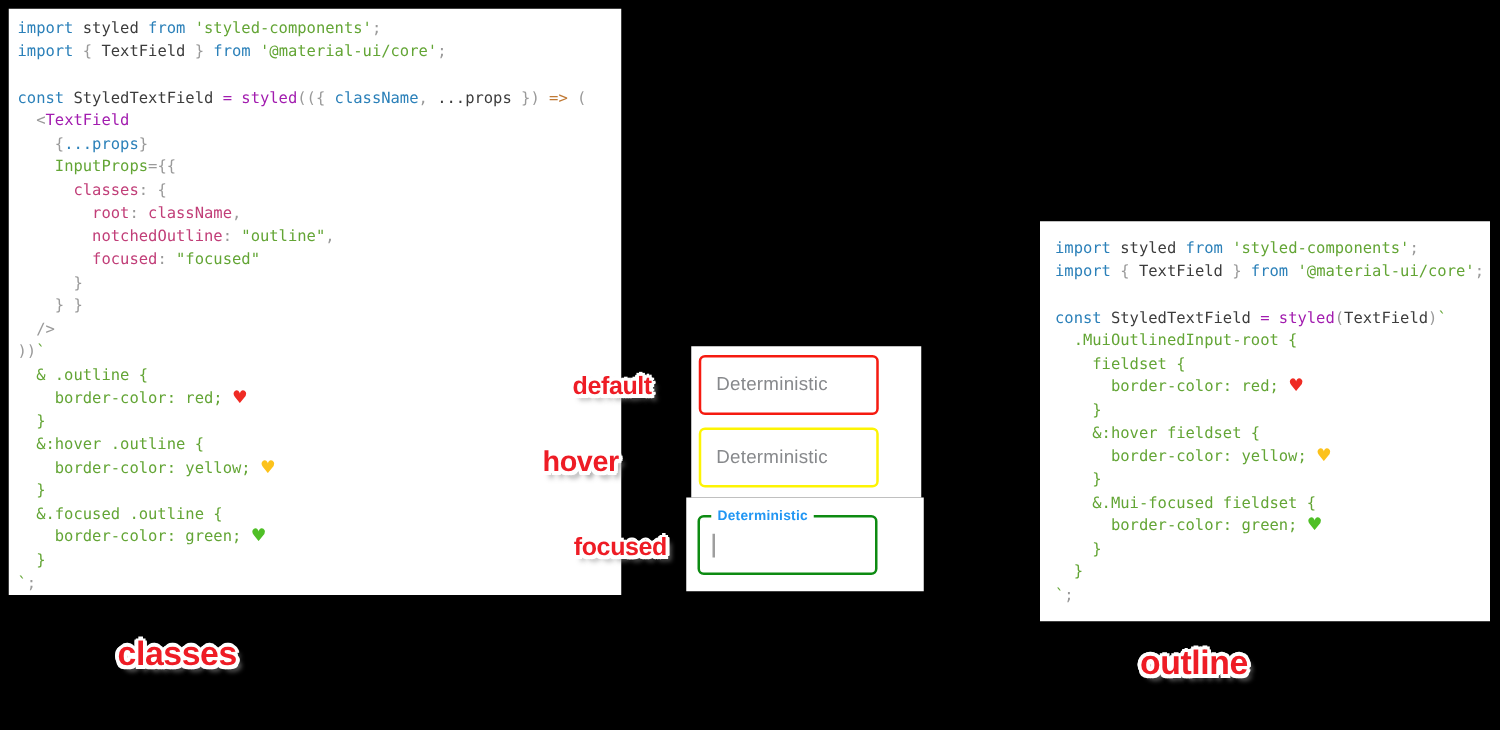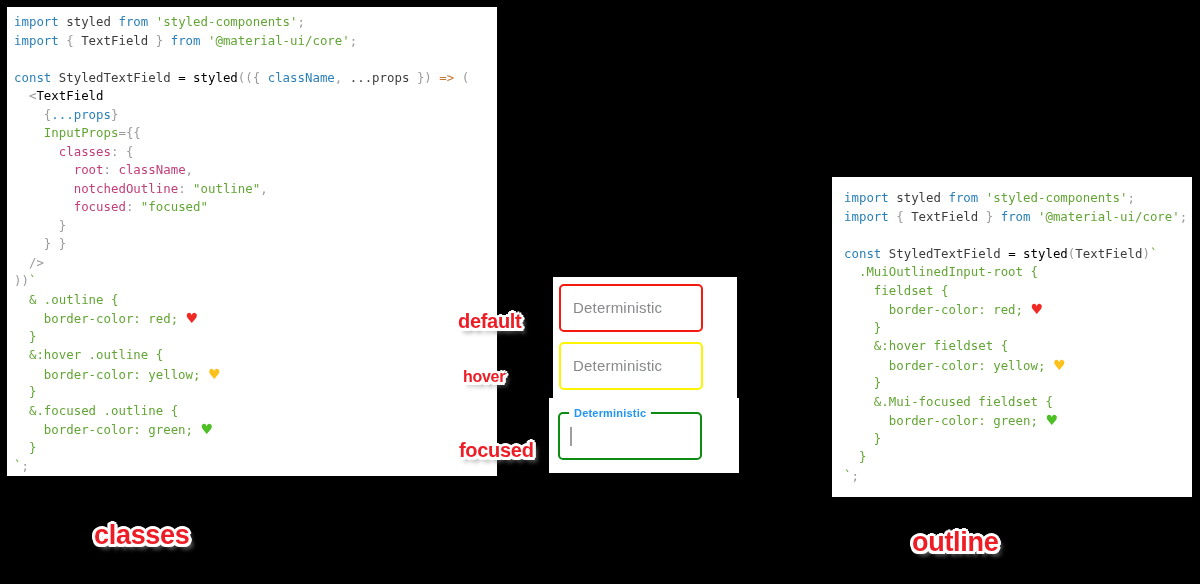--- a/index.html
+++ b/index.html
@@ -16,7 +16,7 @@
   .t-kw{color:#2b80b9;}          
   .t-pl{color:#3c3c3c;}          
   .t-st{color:#63a535;}          
-  .t-pk{color:#000000;}          
+  .t-pk{color:#a21caf;}          
   .t-pr{color:#c13e78;}          
   .t-pu{color:#9a9a9a;}          
   .t-ar{color:#c07a36;}          

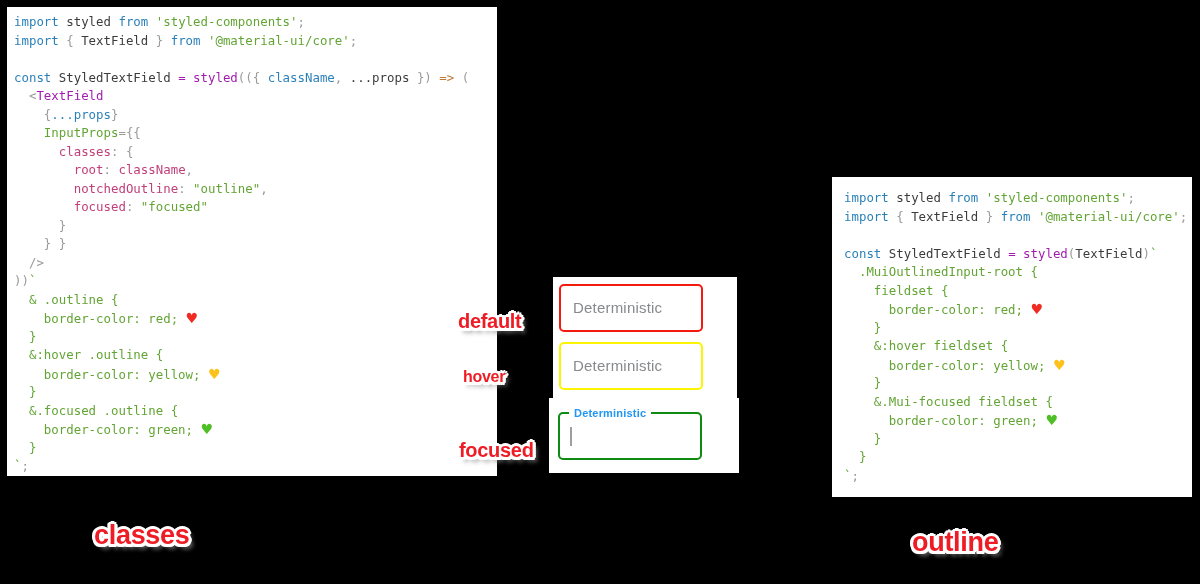--- a/index.html
+++ b/index.html
@@ -46,7 +46,7 @@
       -2px -2px 0 #fff, 2px -2px 0 #fff, -2px 2px 0 #fff, 2px 2px 0 #fff,
       -3px 0 0 #fff, 3px 0 0 #fff, 0 -3px 0 #fff, 0 3px 0 #fff,
       -2px 3px 0 #fff, 2px 3px 0 #fff, -3px -1px 0 #fff, 3px 1px 0 #fff,
-      4px 5px 4px rgba(140,140,140,.9); margin-top: 12px;}
+      4px 5px 4px rgba(140,140,140,.9);}
   .st-default{left:458px;top:298px;font-size:20px;}
   .st-hover{left:463px;top:356px;font-size:16px;}
   .st-focused{left:459px;top:427px;font-size:20px;}

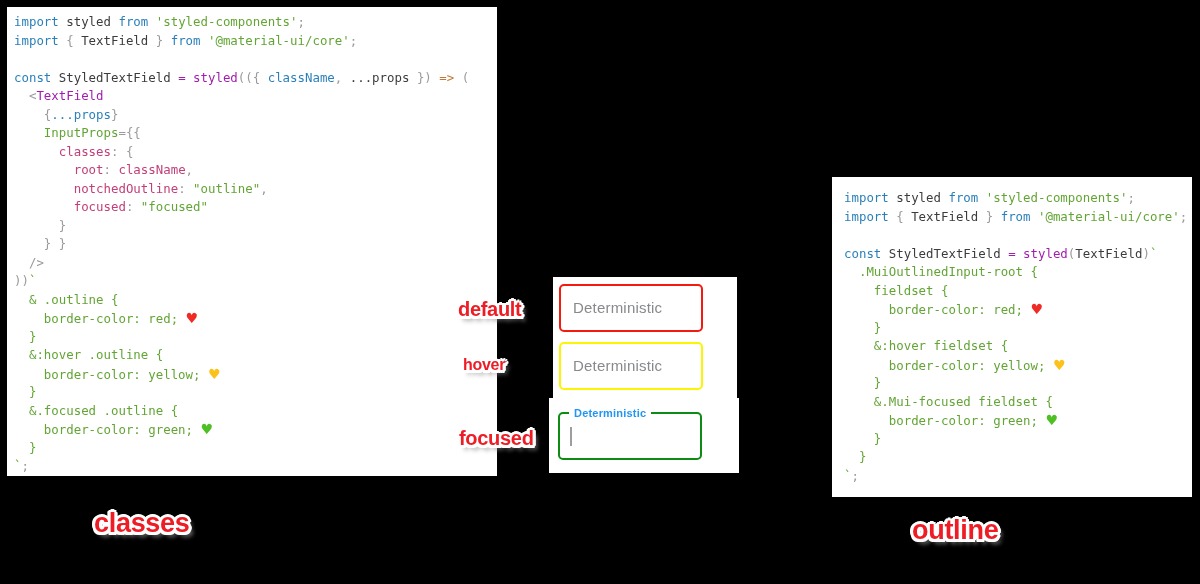--- a/index.html
+++ b/index.html
@@ -48,7 +48,7 @@
       -2px 3px 0 #fff, 2px 3px 0 #fff, -3px -1px 0 #fff, 3px 1px 0 #fff,
       4px 5px 4px rgba(140,140,140,.9);}
   .st-default{left:458px;top:298px;font-size:20px;}
-  .st-hover{left:463px;top:356px;font-size:16px;}
+  .st-hover{left:434px;top:356px;font-size:23px;}
   .st-focused{left:459px;top:427px;font-size:20px;}
   .st-classes{left:94px;top:508px;font-size:27px;}
   .st-globals{left:912px;top:515px;font-size:27px;}

